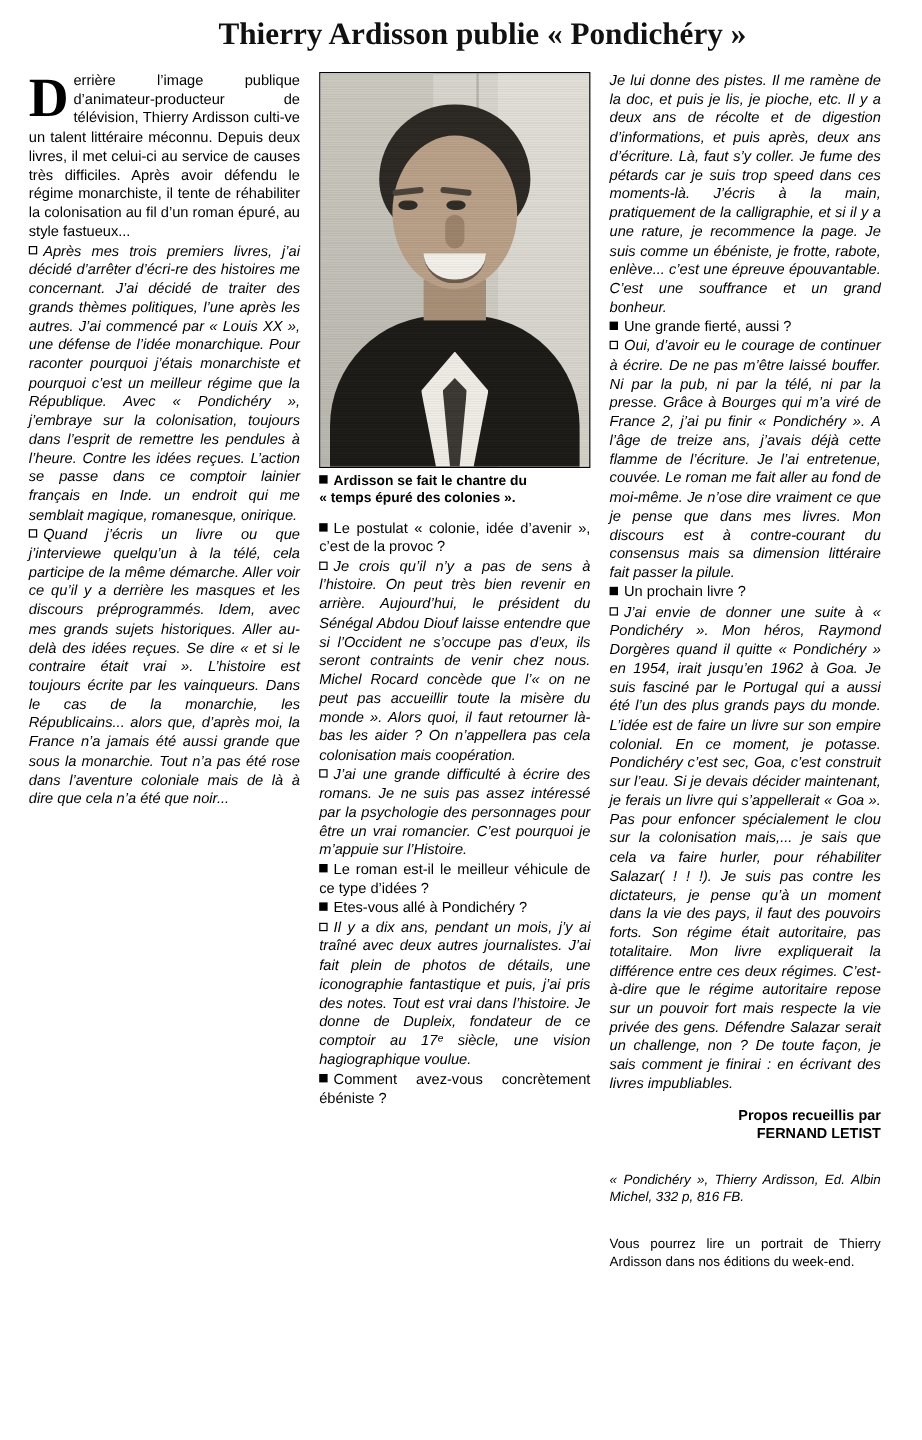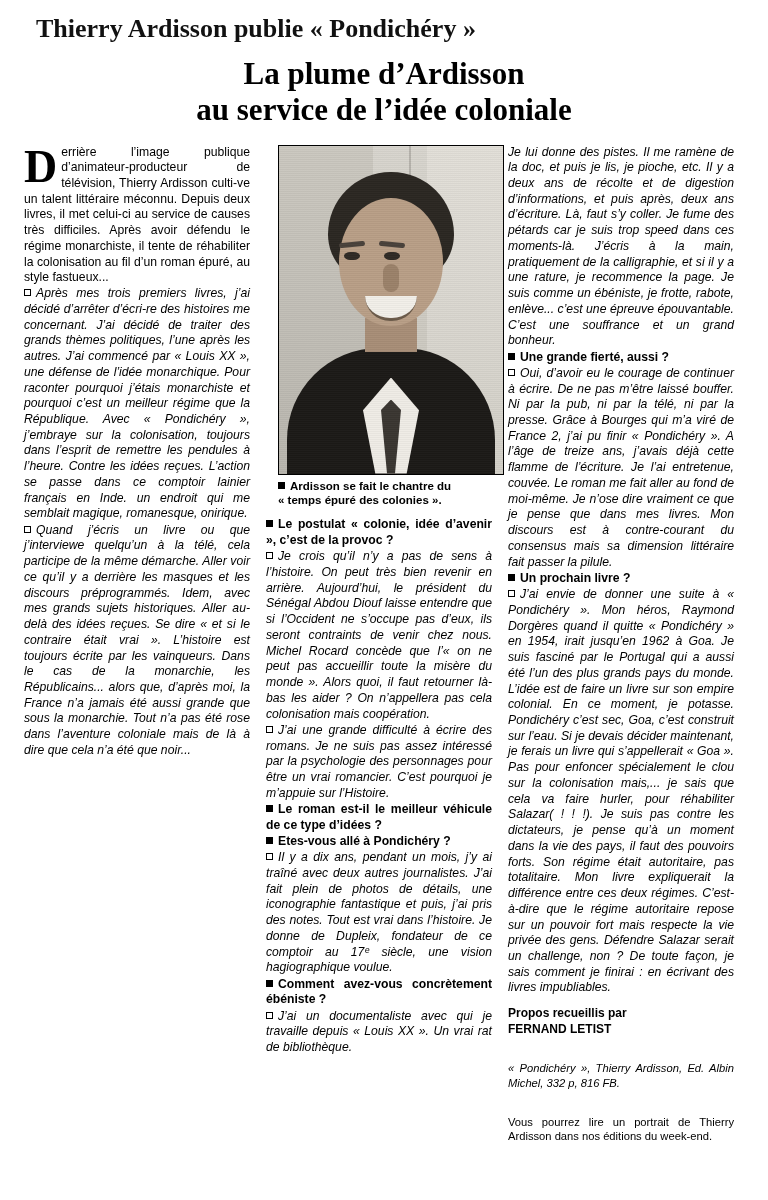--- a/index.html
+++ b/index.html
@@ -28,6 +28,7 @@
     letter-spacing: 0px;
     margin: 14px 0 0 36px;
     color: #111;
+    text-align: center;
   }
   .headline {
     font-family: "Liberation Serif", serif;

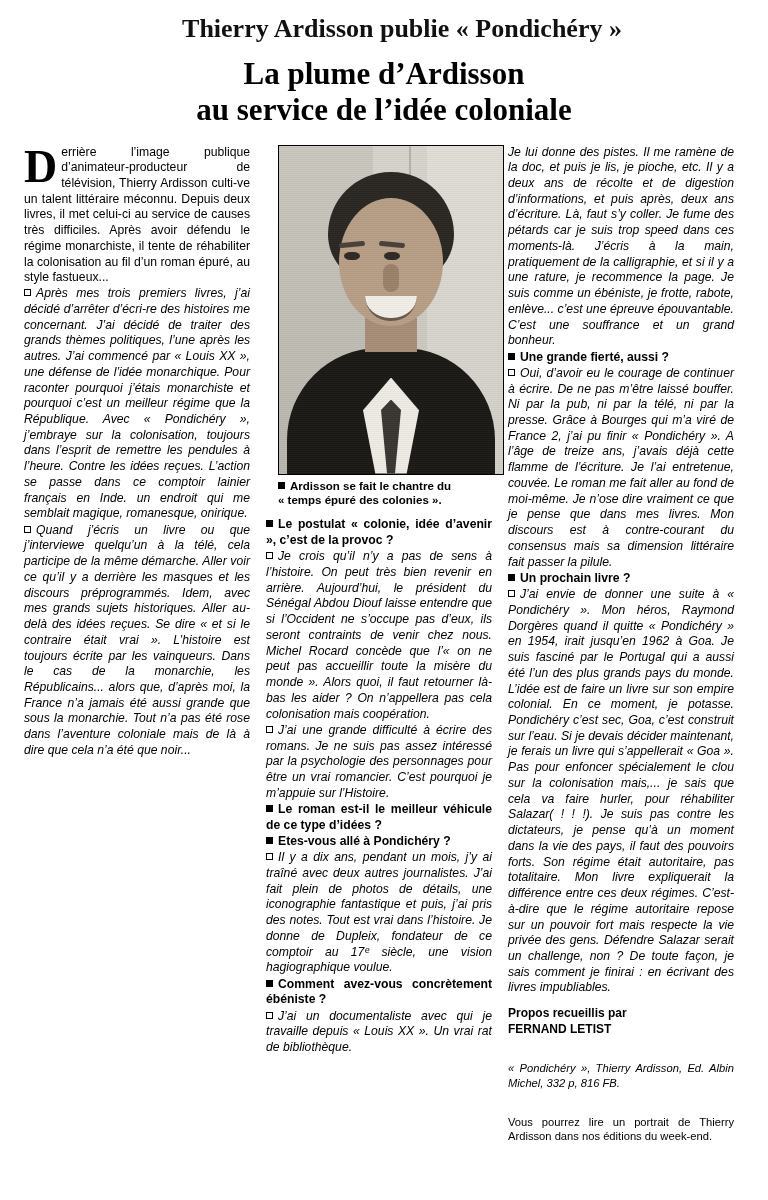--- a/index.html
+++ b/index.html
@@ -273,10 +273,6 @@
 
   <div class="kicker">Thierry Ardisson publie « Pondichéry »</div>
 
-  <div class="headline">
-    <div>La plume d’Ardisson</div>
-    <div>au service de l’idée coloniale</div>
-  </div>
 
   <div class="columns">
 

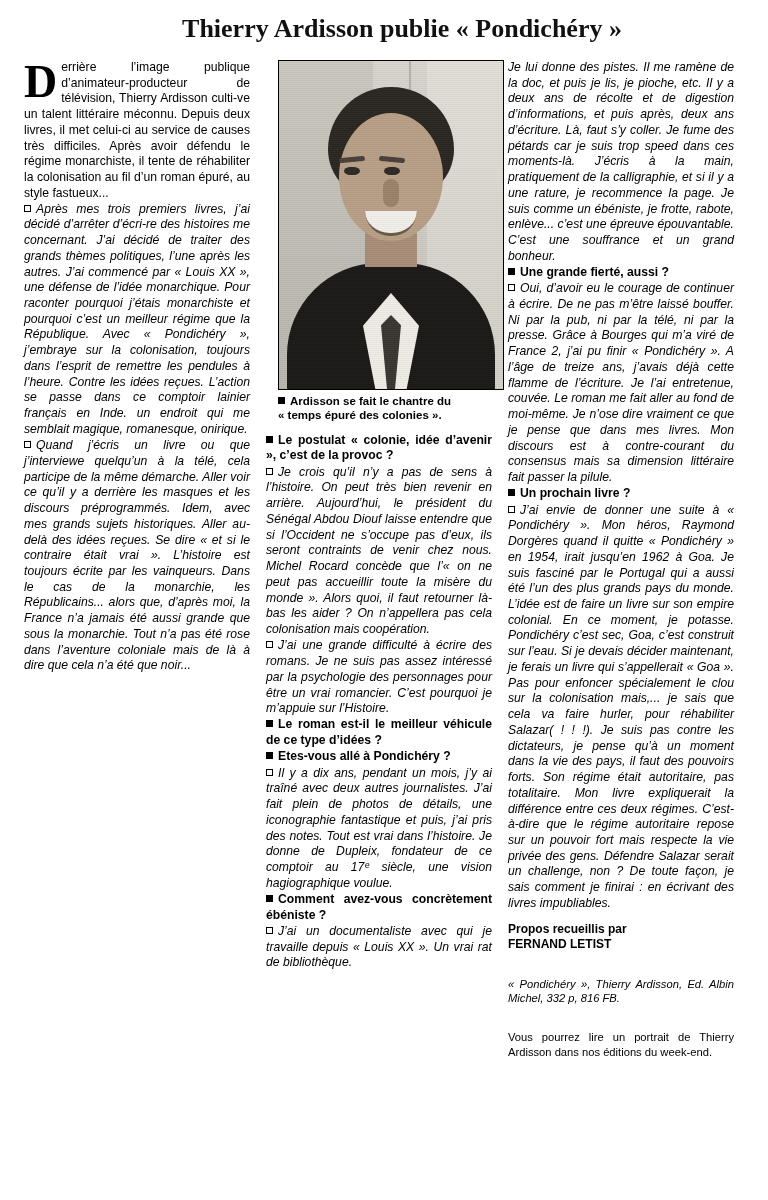--- a/index.html
+++ b/index.html
@@ -88,7 +88,7 @@
     vertical-align: 1px;
   }
   .question {
-    font-weight: 700;
+    font-weight: 400;
     font-style: normal;
     margin-top: 4px;
   }

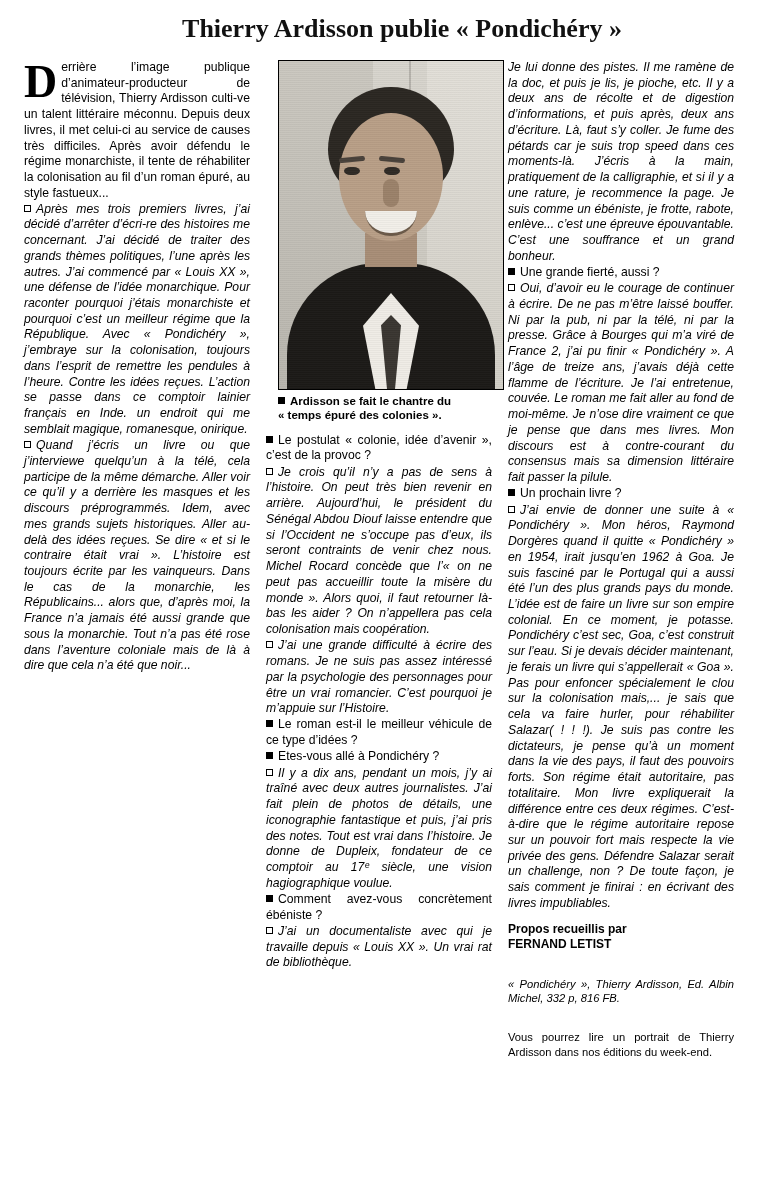--- a/index.html
+++ b/index.html
@@ -104,7 +104,7 @@
   }
   .photo-wrap {
     width: 226px;
-    margin: 0 0 4px 12px;
+    margin: 0 0 4px 0;
   }
   .photo {
     width: 226px;

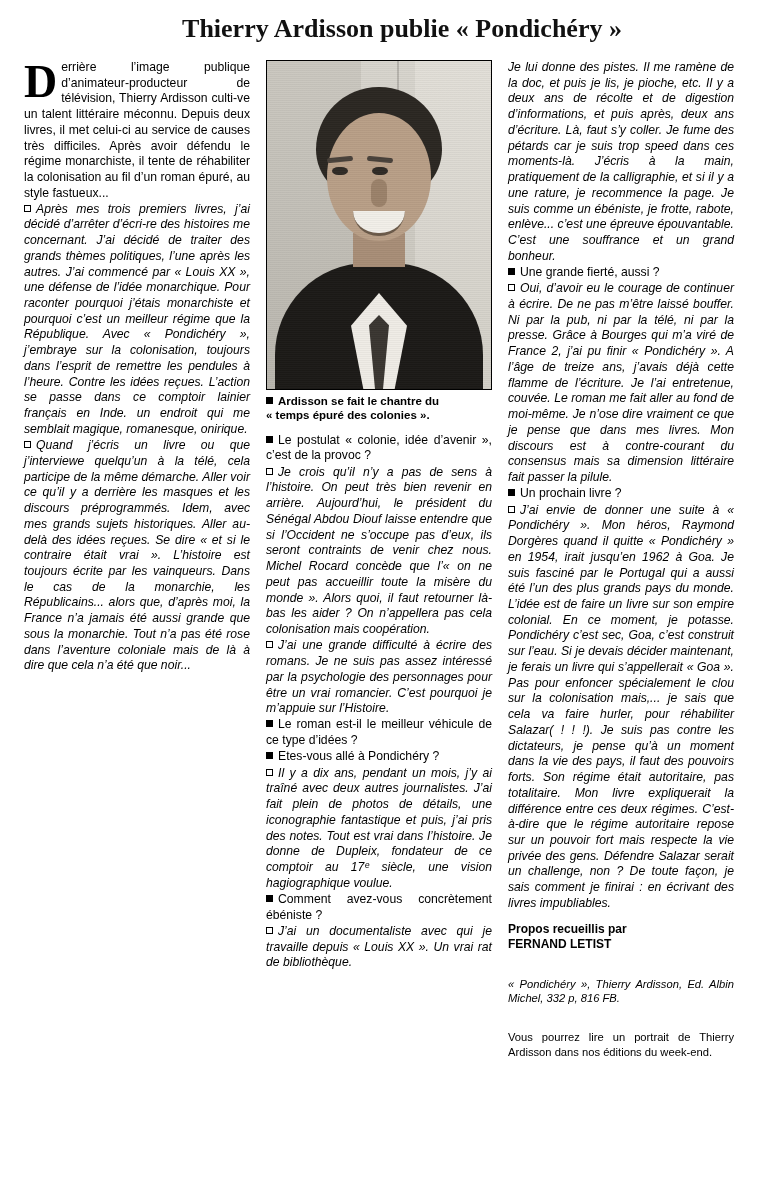--- a/index.html
+++ b/index.html
@@ -342,9 +342,6 @@
       <p class="body-text para question">
         <span class="q-marker"></span><span>Comment avez-vous concrètement ébéniste ?</span>
       </p>
-      <p class="body-text para italic">
-        <span class="answer-bullet"></span><span>J’ai un documentaliste avec qui je travaille depuis « Louis XX ». Un vrai rat de bibliothèque.</span>
-      </p>
     </div>
 
     <div class="col right">

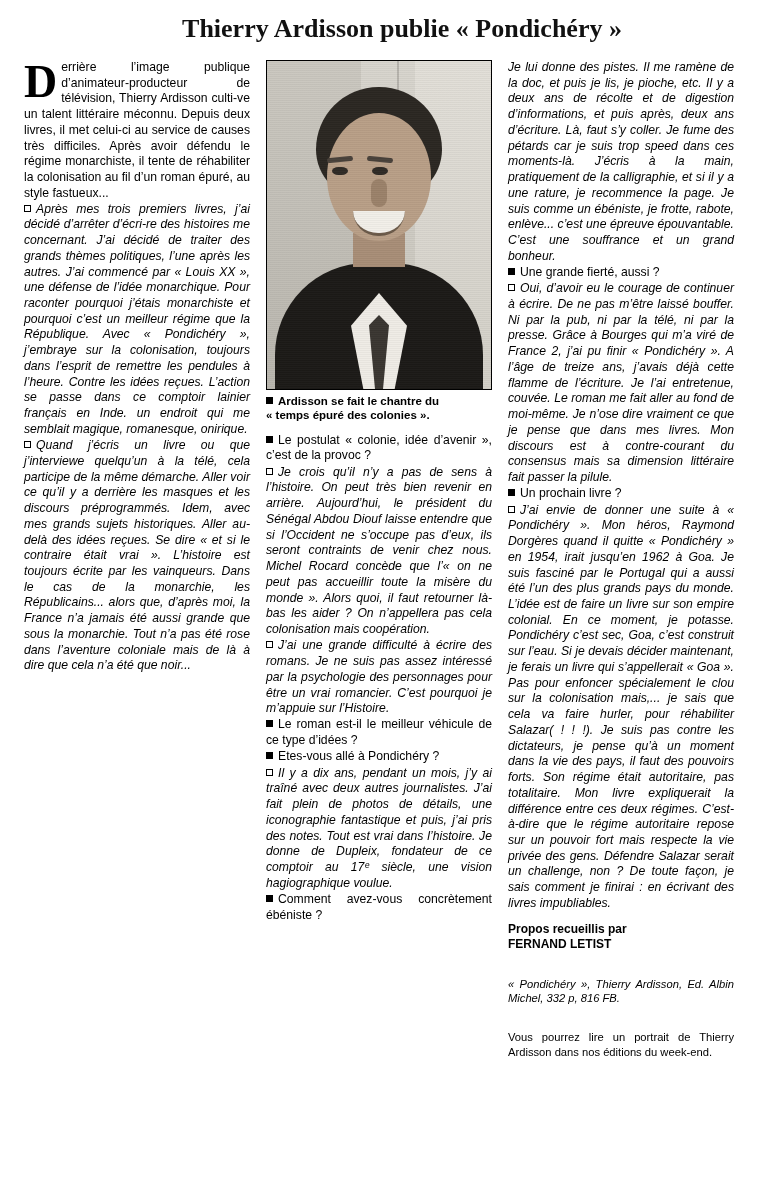--- a/index.html
+++ b/index.html
@@ -254,6 +254,7 @@
     font-family: "Liberation Sans", sans-serif;
     font-size: 12px;
     font-weight: 700;
+    text-align: right;
     line-height: 1.3;
     margin-top: 10px;
   }

